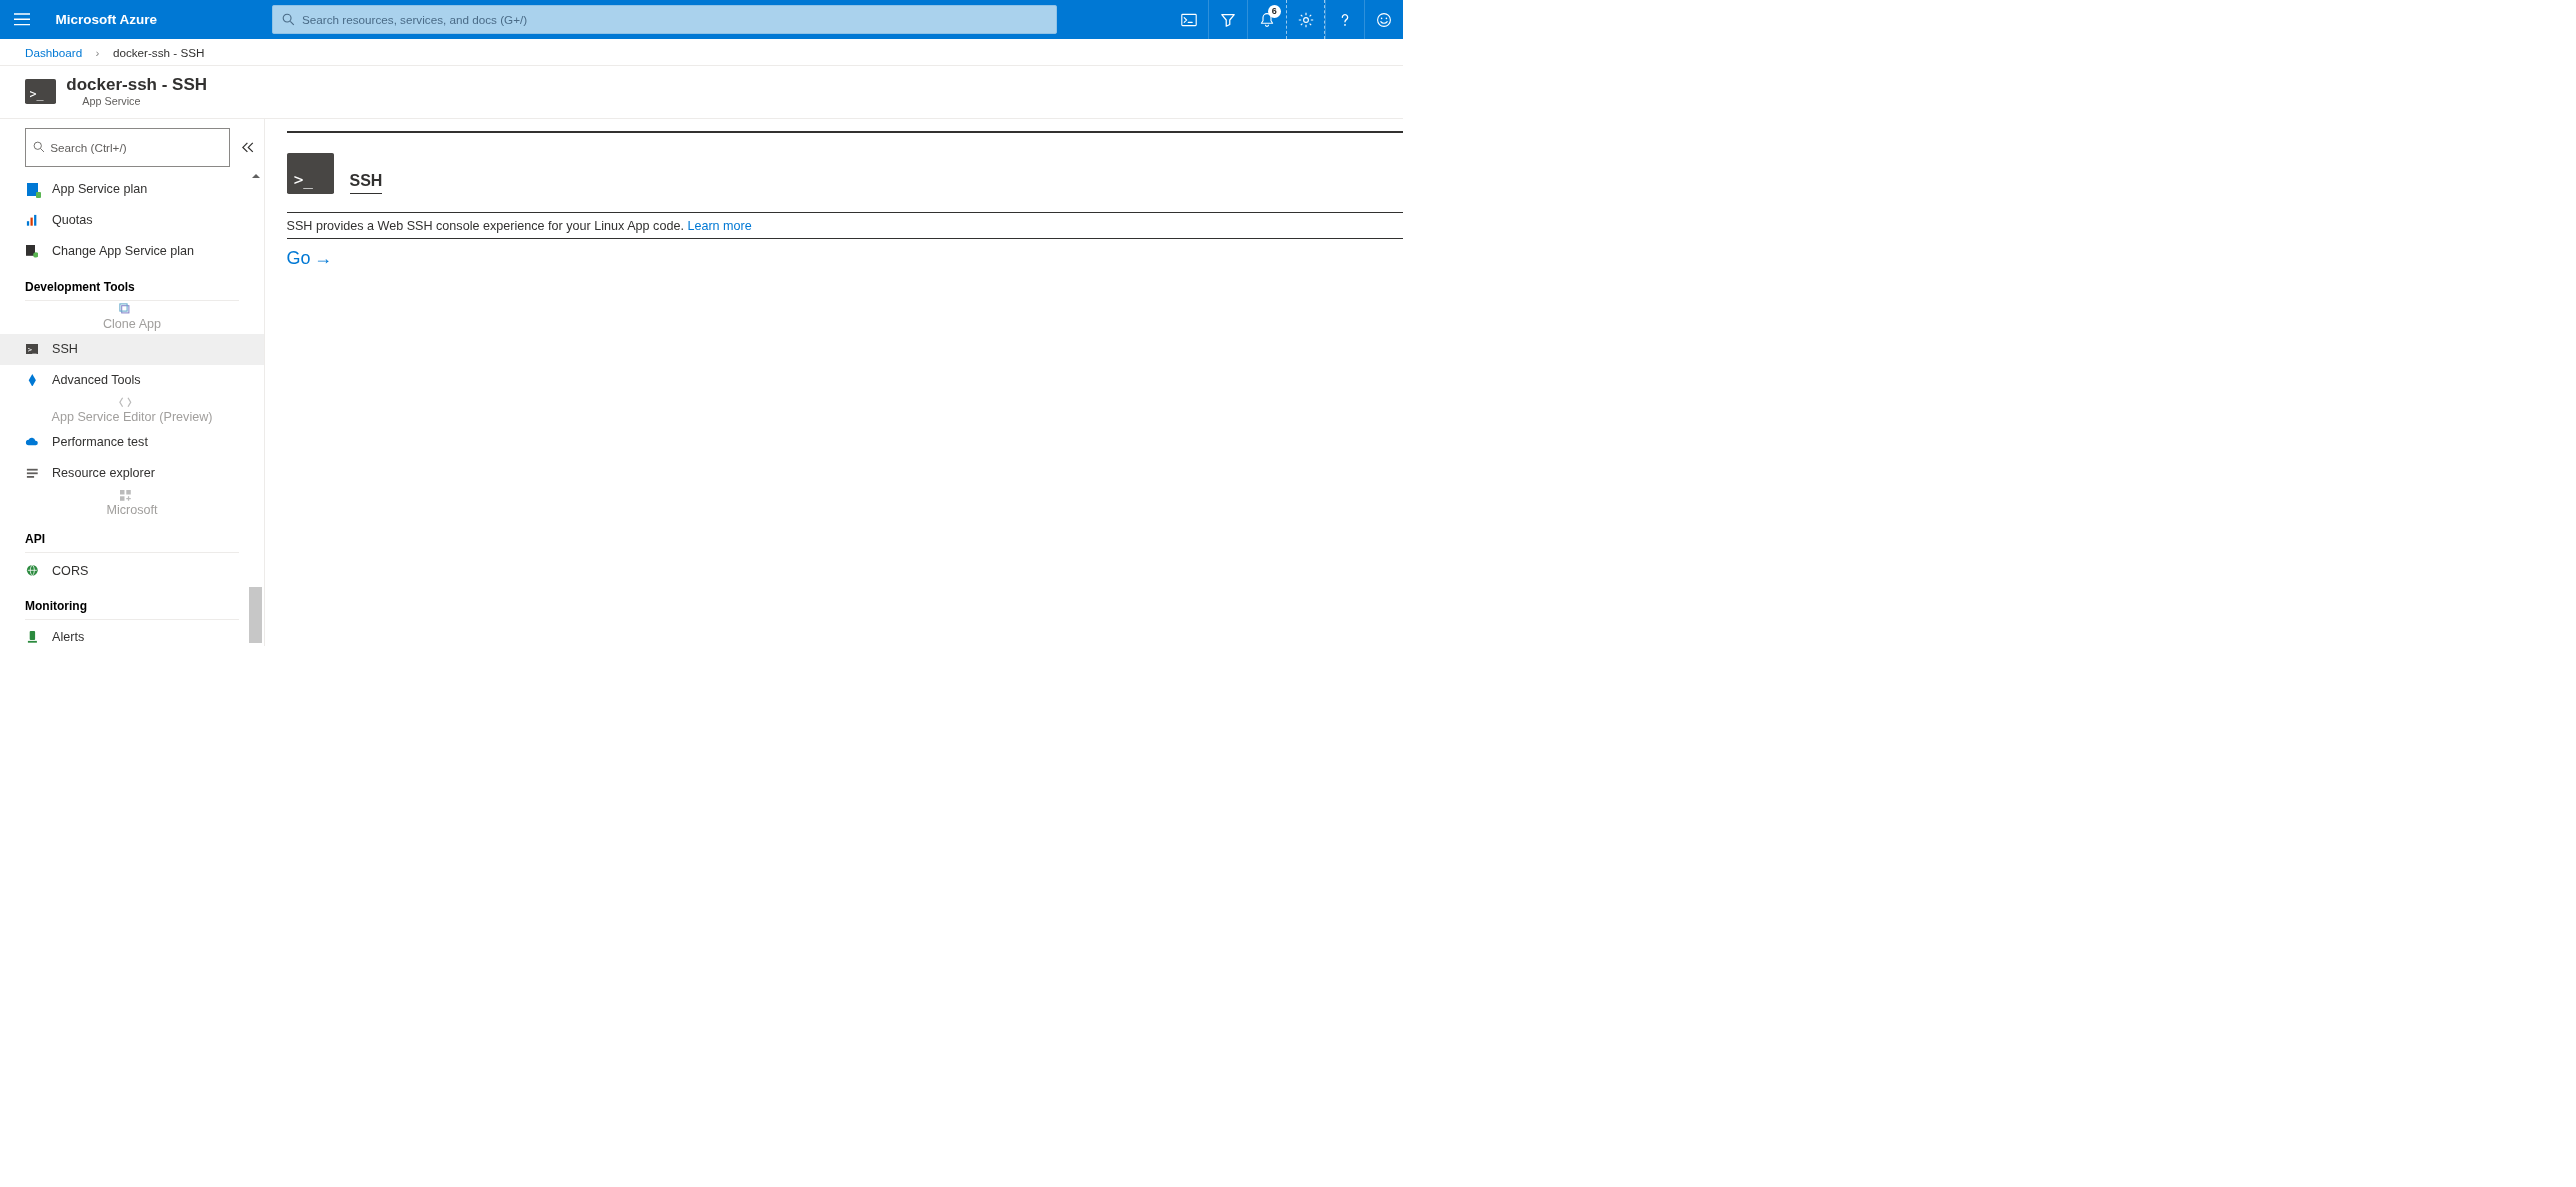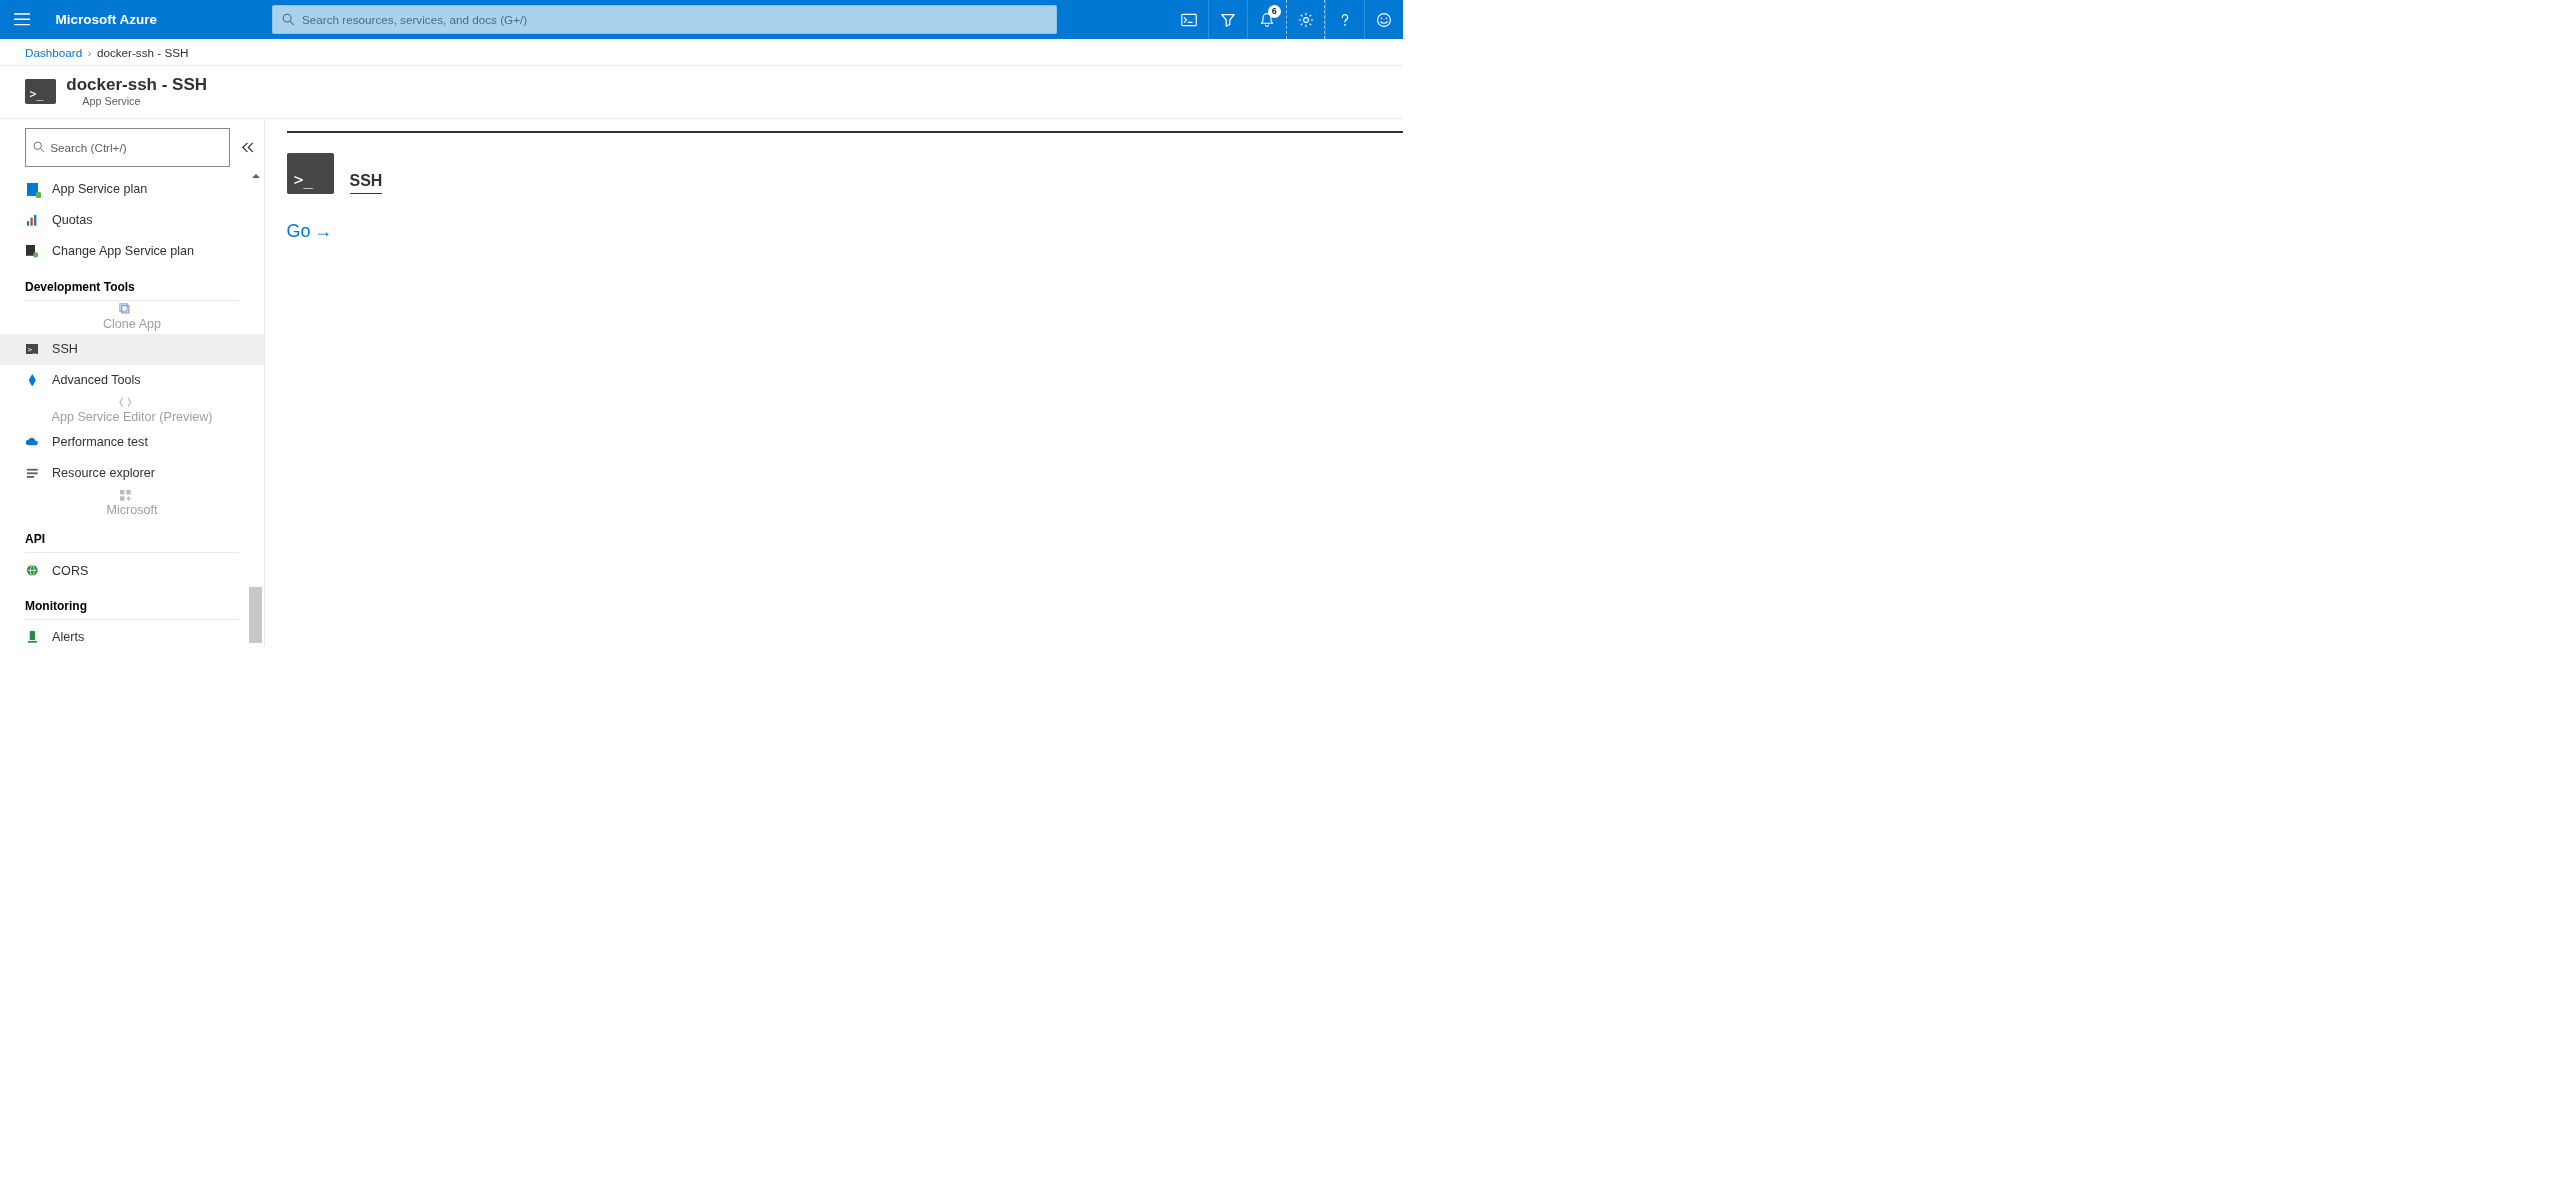--- a/index.html
+++ b/index.html
@@ -21,7 +21,7 @@
   .badge { position: absolute; top: 5.4px; right: 5.4px; background: #fff; color: #2b2b2b; font-size: 9px; border-radius: 8px; min-width: 12.6px; height: 12.6px; line-height: 12.6px; text-align: center; padding: 0 1.8px; font-weight: 600; }
 
   
-  .crumbbar { height: 27px; display: flex; align-items: center; padding: 0 25px; font-size: 11.7px; border-bottom: 0.9px solid #edebe9; }
+  .crumbbar { height: 27px; display: flex; align-items: center; padding: 0 25px; font-size: 11.7px; border-bottom: 0.9px solid #edebe9; gap: 8px; }
   .crumb-link { color: #0078d4; cursor: pointer; }
   .crumb-sep { margin: 0 5.4px; color: #888; }
   .crumb-current { color: #323130; }

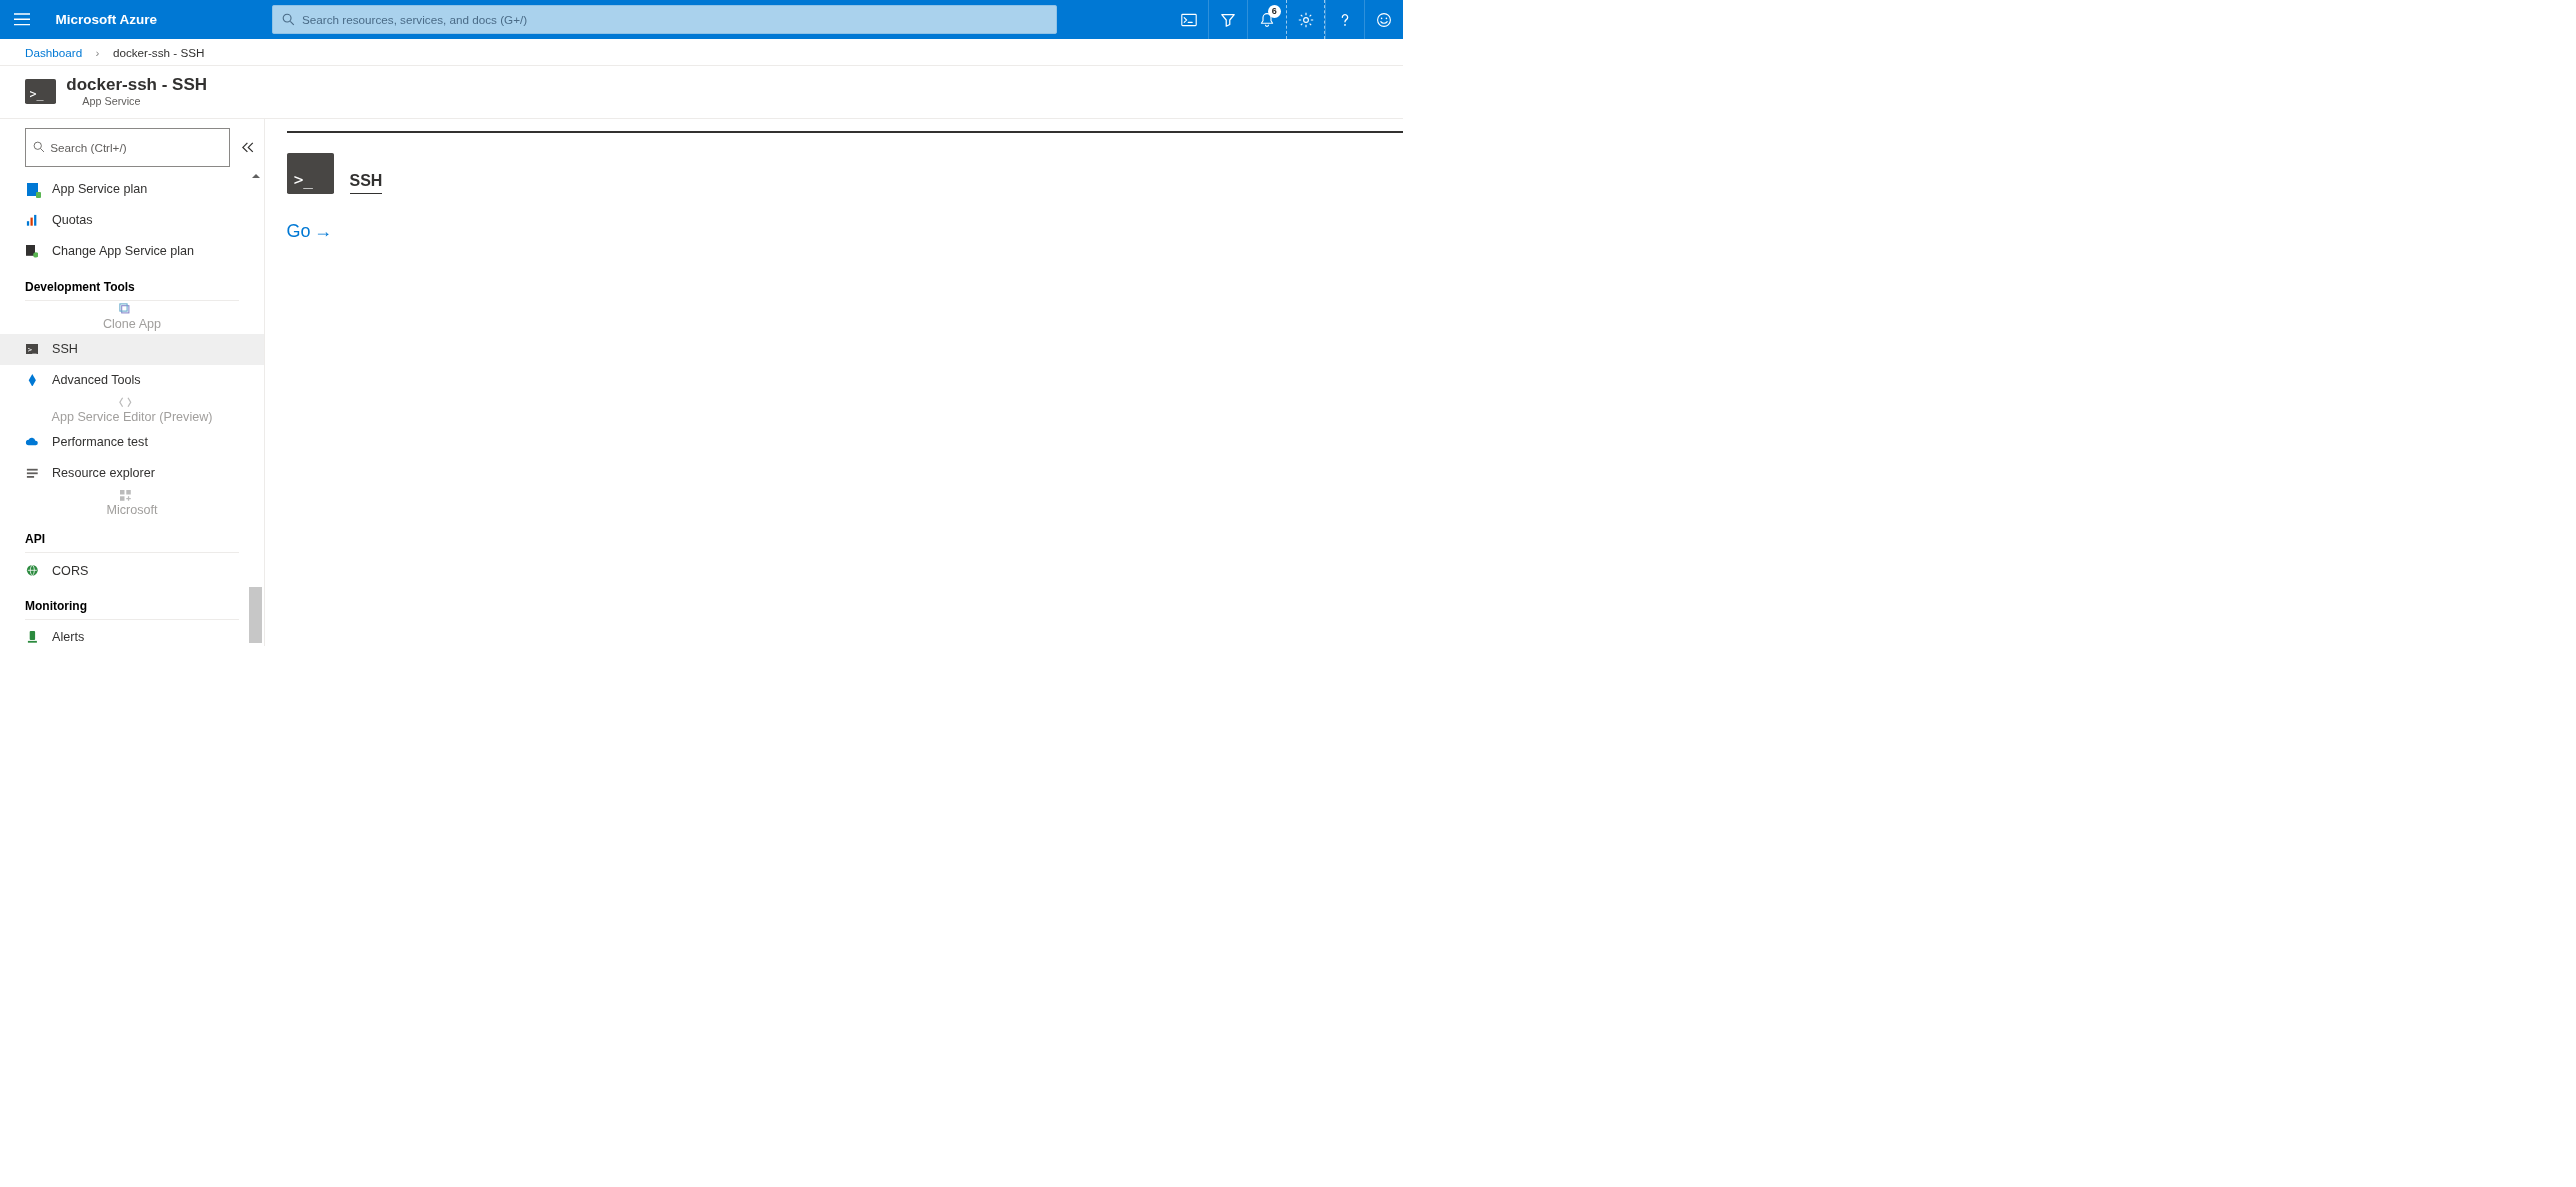--- a/index.html
+++ b/index.html
@@ -290,6 +290,9 @@
       <div class="ssh-tile">&gt;_</div>
       <div class="ssh-title">SSH</div>
     </div>
+    <div class="ssh-desc-row">
+      <span>SSH provides a Web SSH console experience for your Linux App code. </span><span class="link">Learn more</span>
+    </div>
     <div class="go-row">
       <span class="link"><span>Go</span><span class="arrow">→</span></span>
     </div>

